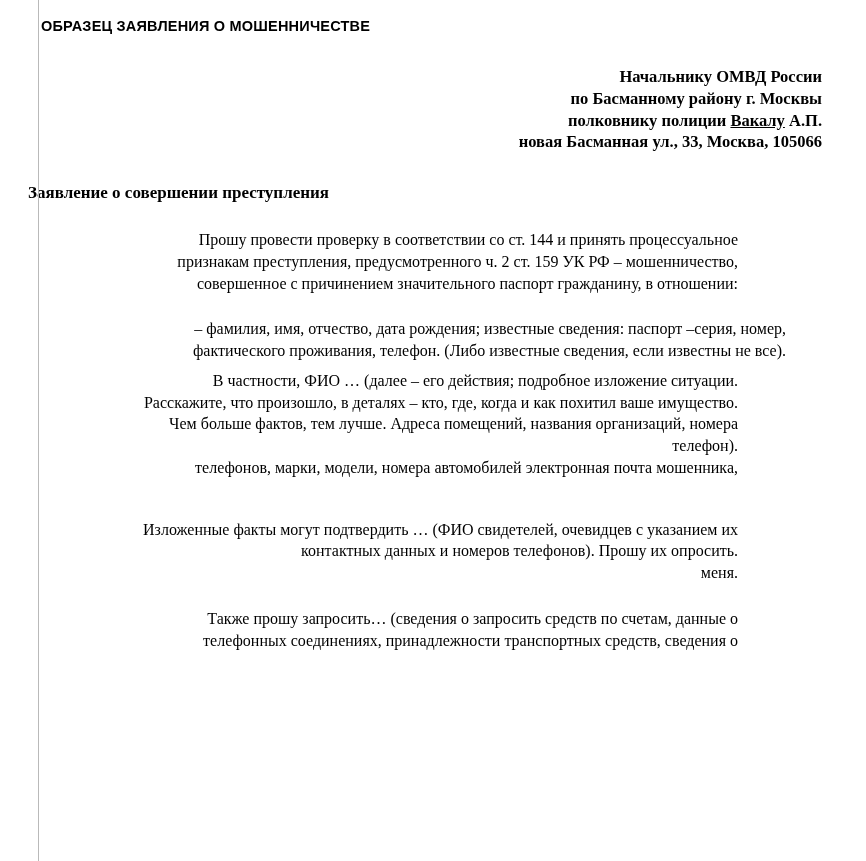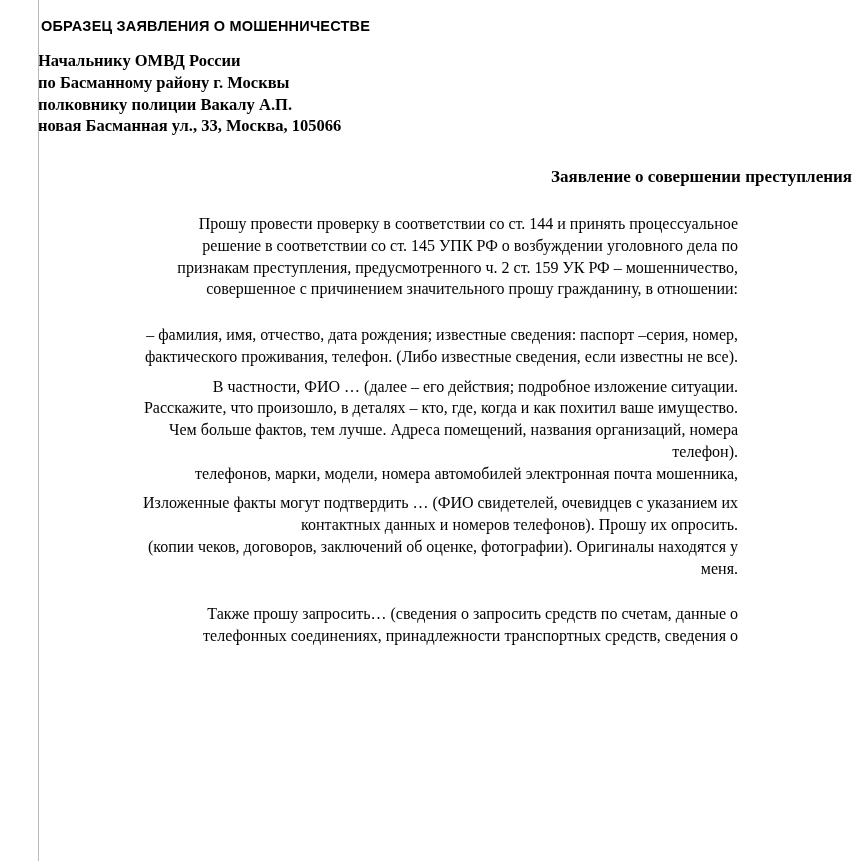--- a/index.html
+++ b/index.html
@@ -20,7 +20,7 @@
     width: 866px;
     height: 861px;
     box-sizing: border-box;
-    padding: 10px 14px 0 38px;
+    padding: 10px 22px 0 38px;
   }
   
   .edge-line {

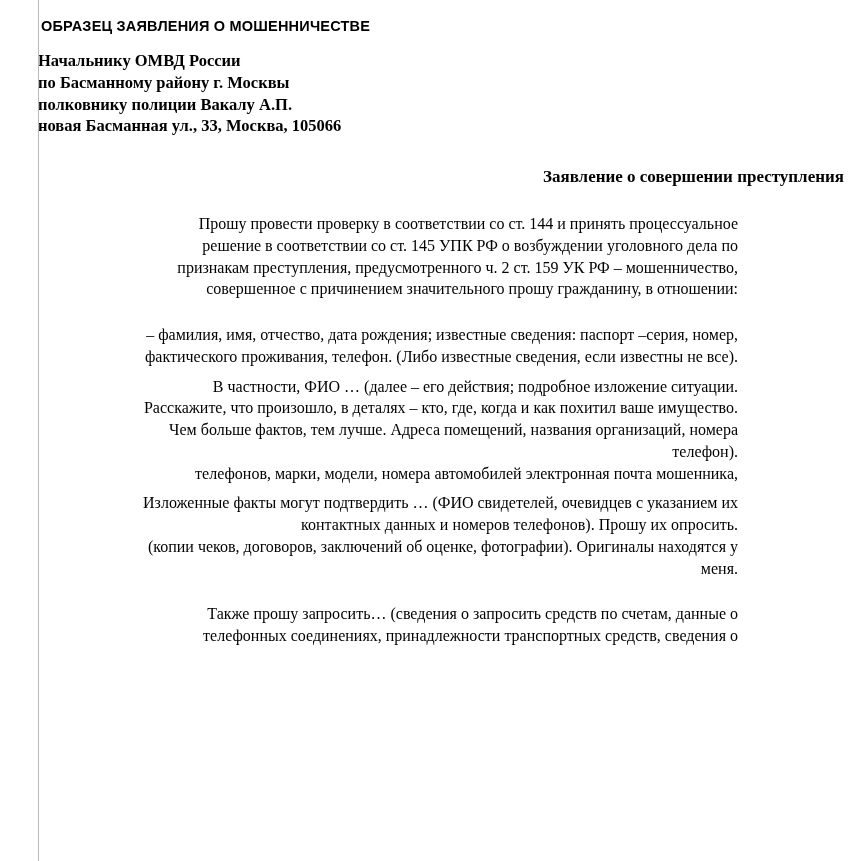--- a/index.html
+++ b/index.html
@@ -40,8 +40,8 @@
     white-space: nowrap;
   }
   .addressee {
-    margin-top: 16px;
-    text-align: left;
+    margin-top: 32px;
+    text-align: right;
     font-weight: bold;
     font-size: 16.5px;
     line-height: 1.32;

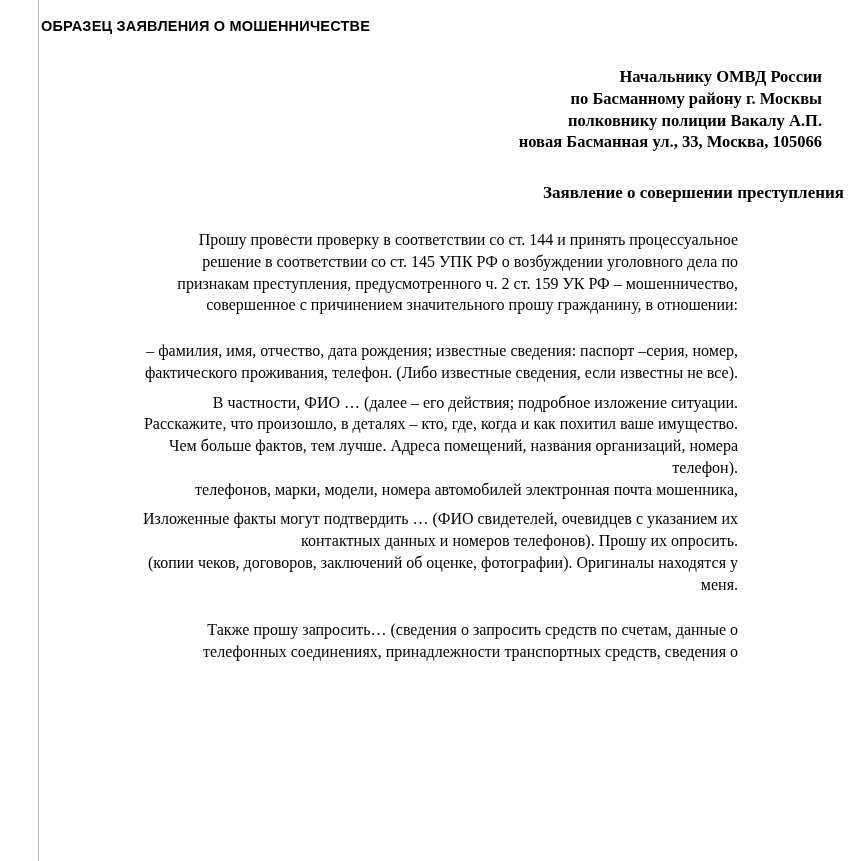--- a/index.html
+++ b/index.html
@@ -48,6 +48,7 @@
     padding-right: 22px;
   }
   .addressee .underline {
+    text-decoration: underline;
   }
   .addressee-block2 {
     margin-top: 20px;

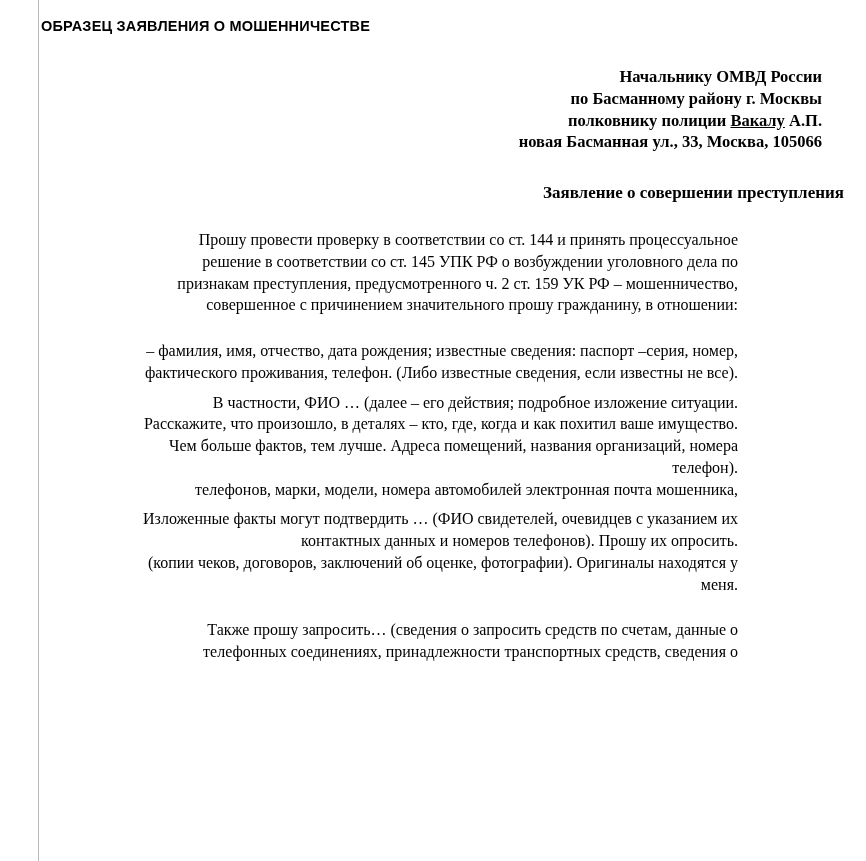--- a/index.html
+++ b/index.html
@@ -54,7 +54,7 @@
     margin-top: 20px;
   }
   .heading {
-    text-align: right;
+    text-align: left;
     font-weight: bold;
     font-size: 17px;
     margin-top: 30px;

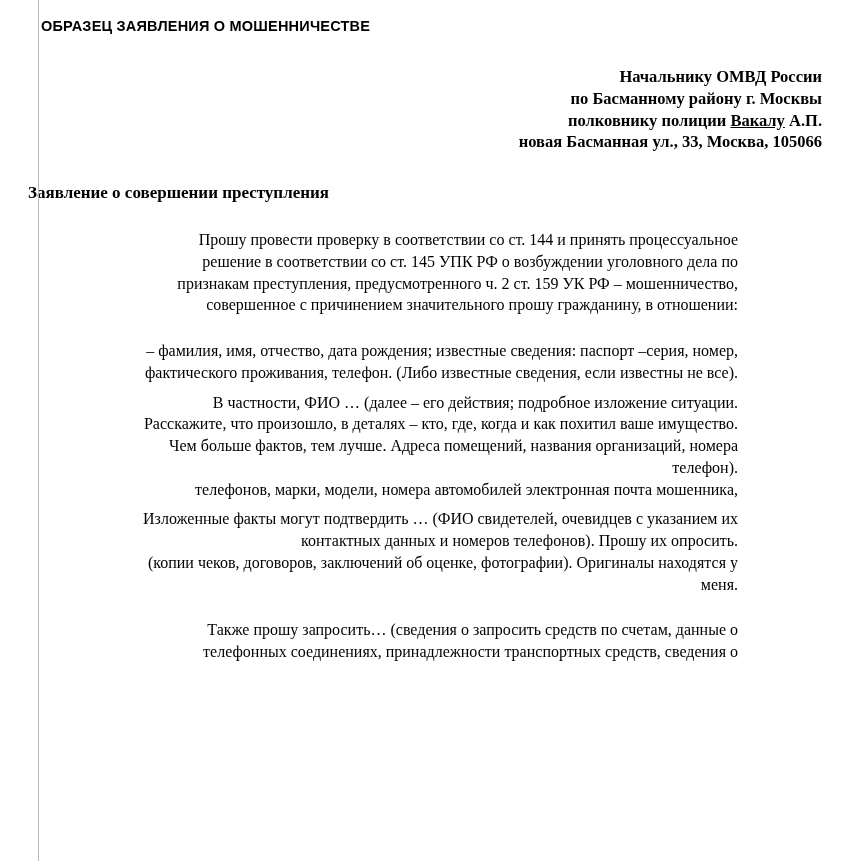--- a/index.html
+++ b/index.html
@@ -94,7 +94,6 @@
 
   <div class="body-text p1">
     <span class="line">Прошу провести проверку в соответствии со ст. 144 и принять процессуальное</span>
-    <span class="line">решение в соответствии со ст. 145 УПК РФ о возбуждении уголовного дела по</span>
     <span class="line">признакам преступления, предусмотренного ч. 2 ст. 159 УК РФ – мошенничество,</span>
     <span class="line">совершенное с причинением значительного прошу гражданину, в отношении:</span>
   </div>

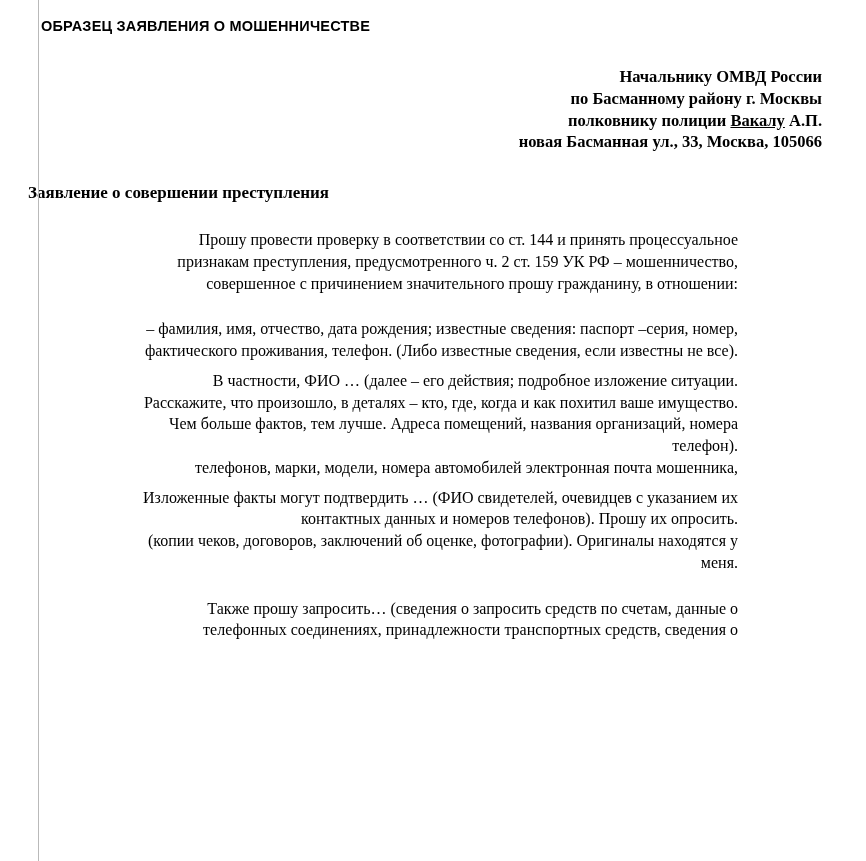--- a/index.html
+++ b/index.html
@@ -95,7 +95,7 @@
   <div class="body-text p1">
     <span class="line">Прошу провести проверку в соответствии со ст. 144 и принять процессуальное</span>
     <span class="line">признакам преступления, предусмотренного ч. 2 ст. 159 УК РФ – мошенничество,</span>
-    <span class="line">совершенное с причинением значительного прошу гражданину, в отношении:</span>
+    <span class="line">совершенное с причинением значительного паспорт гражданину, в отношении:</span>
   </div>
 
   <div class="body-text p2">

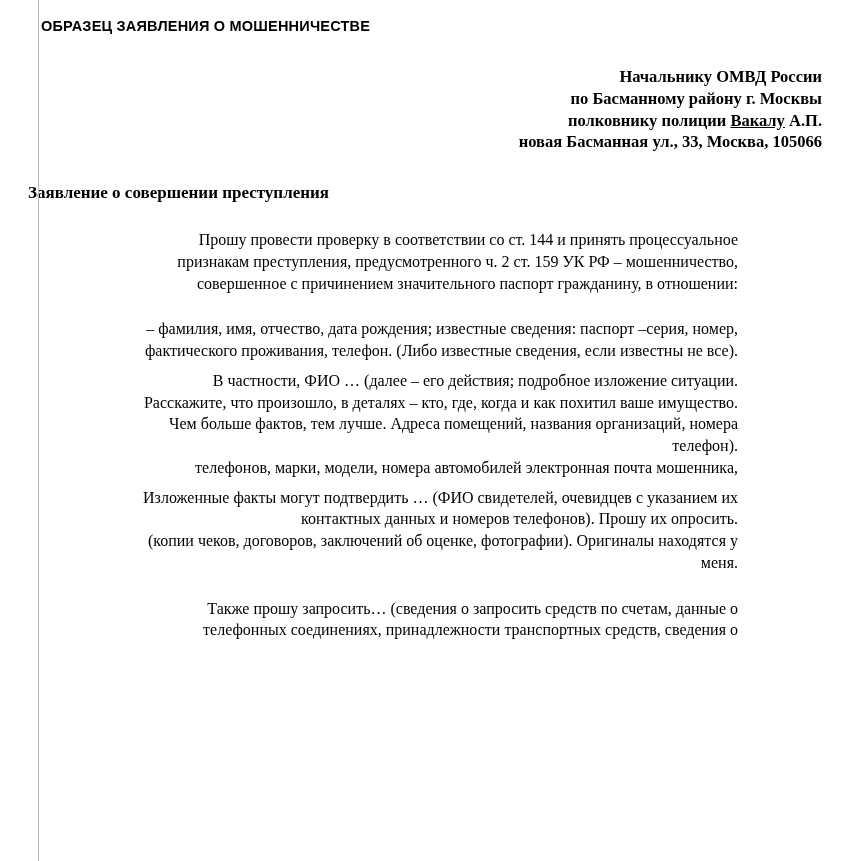--- a/index.html
+++ b/index.html
@@ -67,7 +67,7 @@
     text-align: right;
     max-width: 700px;
   }
-  .body-text.p2 { margin-top: 24px; }
+  .body-text.p2 { margin-top: 24px; margin-left: 48px; }
   .body-text.p3 { margin-top: 8px; }
   .body-text.p4 { margin-top: 8px; }
   .body-text.p5 { margin-top: 24px; }

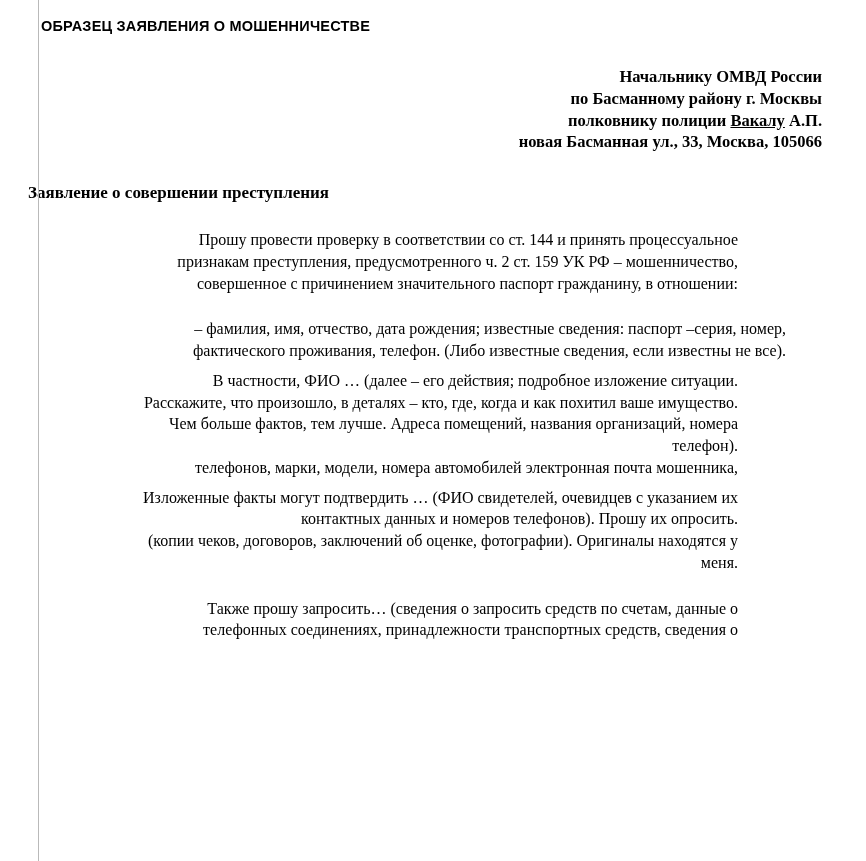--- a/index.html
+++ b/index.html
@@ -69,7 +69,7 @@
   }
   .body-text.p2 { margin-top: 24px; margin-left: 48px; }
   .body-text.p3 { margin-top: 8px; }
-  .body-text.p4 { margin-top: 8px; }
+  .body-text.p4 { margin-top: 40px; }
   .body-text.p5 { margin-top: 24px; }
   .line { display: block; }
 </style>

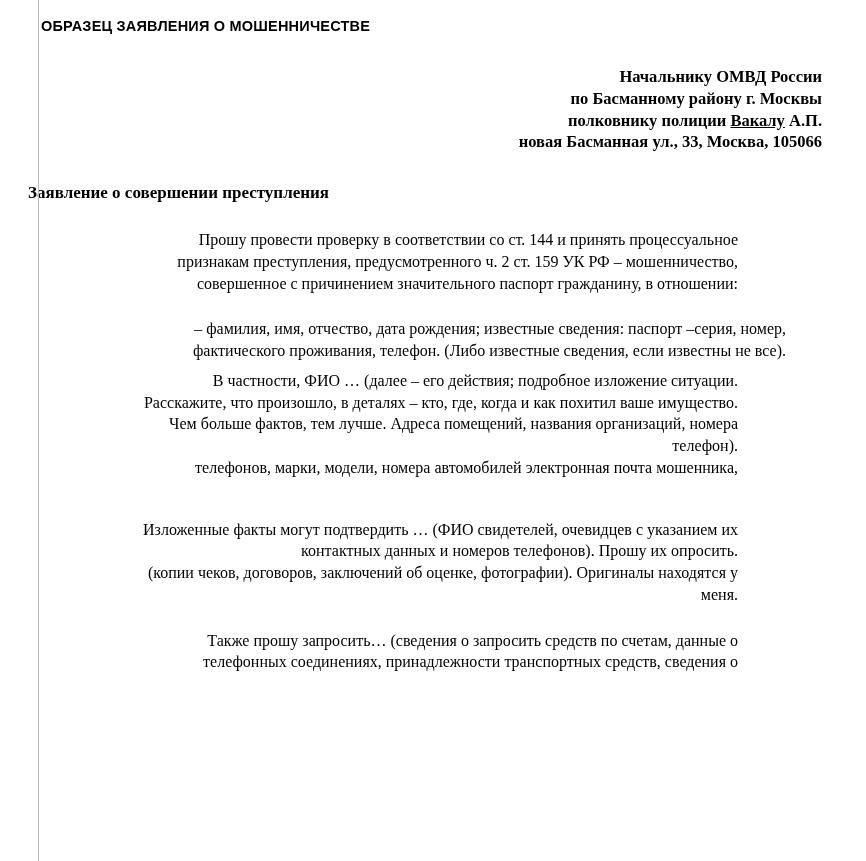--- a/index.html
+++ b/index.html
@@ -114,7 +114,6 @@
   <div class="body-text p4">
     <span class="line">Изложенные факты могут подтвердить … (ФИО свидетелей, очевидцев с указанием их</span>
     <span class="line">контактных данных и номеров телефонов). Прошу их опросить.</span>
-    <span class="line">(копии чеков, договоров, заключений об оценке, фотографии). Оригиналы находятся у</span>
     <span class="line">меня.</span>
   </div>
 

